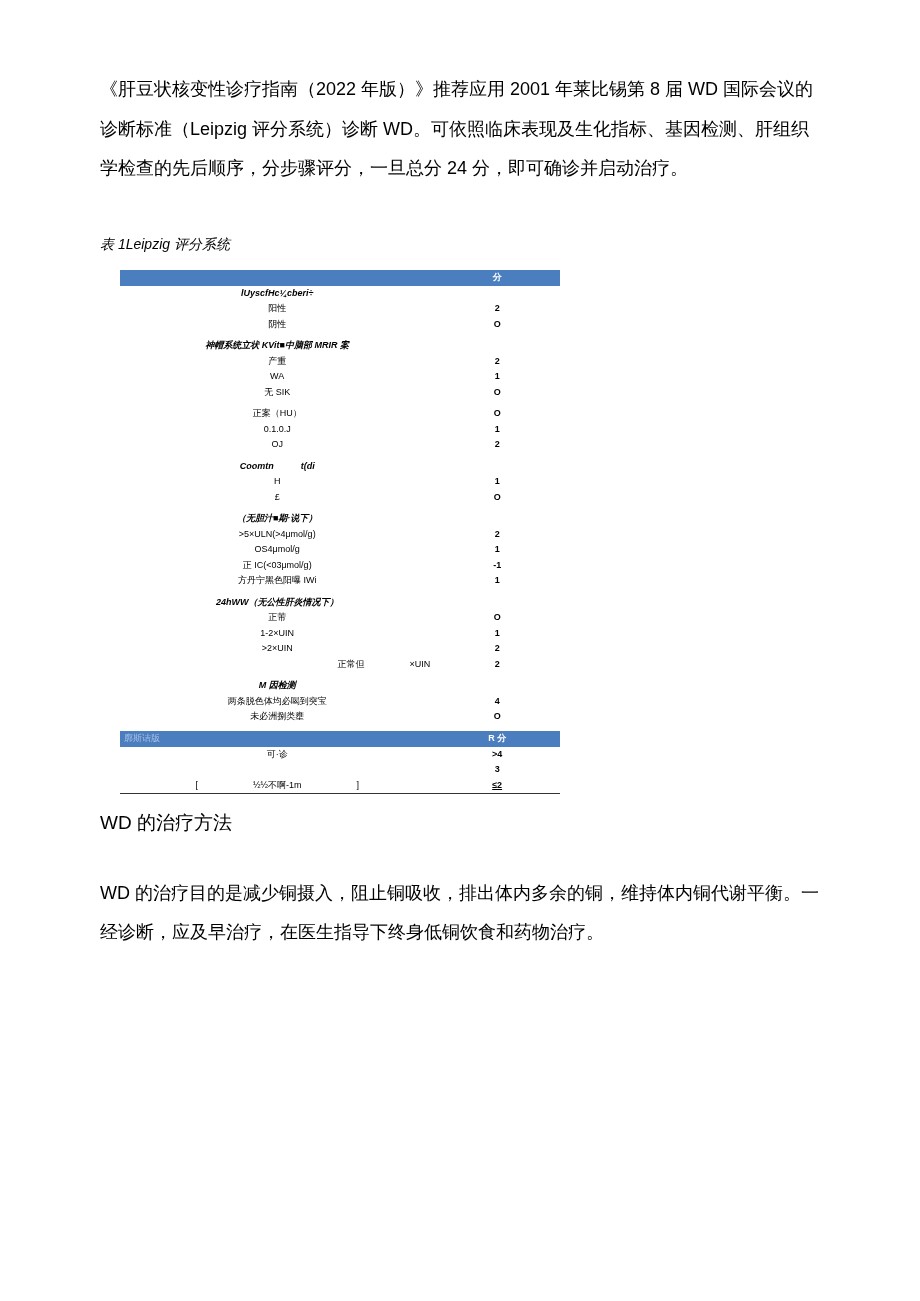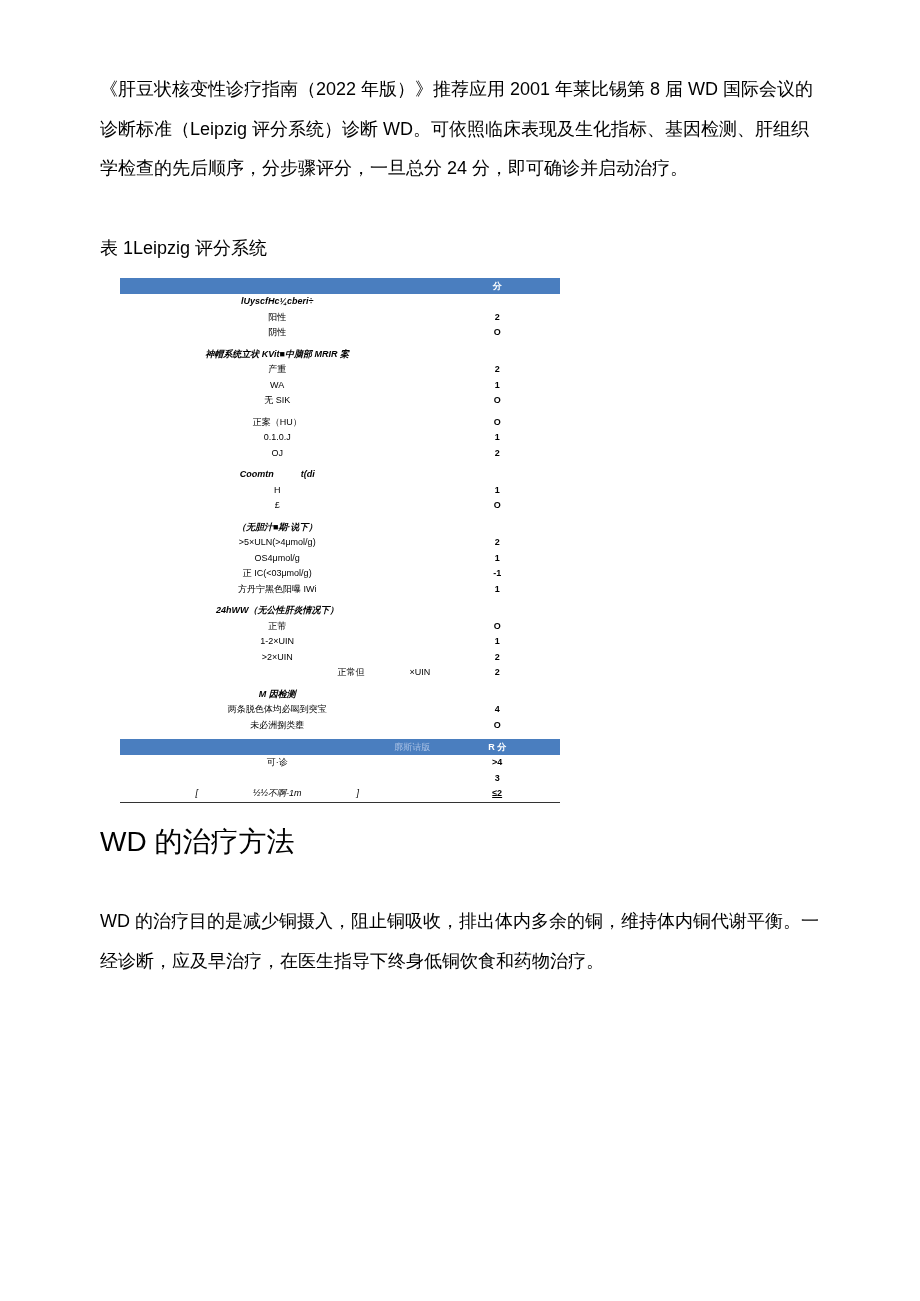--- a/index.html
+++ b/index.html
@@ -16,8 +16,9 @@
     margin-bottom: 40px;
   }
   .table-title {
-    font-size: 18px;
+    font-size: 14px;
     margin-bottom: 10px;
+    font-style: italic;
   }
   .score-table {
     width: 440px;

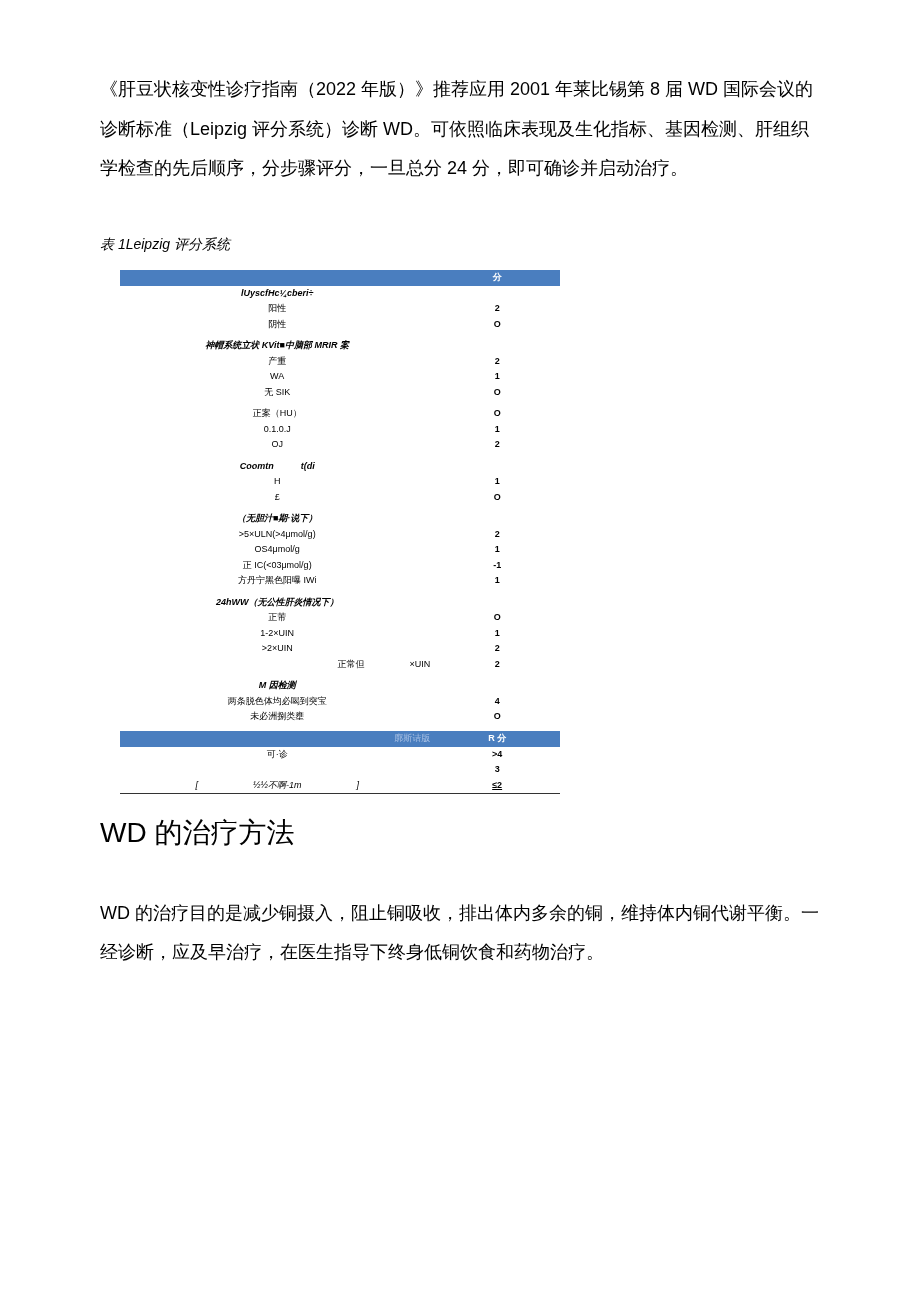--- a/index.html
+++ b/index.html
@@ -213,7 +213,7 @@
         <td class="col-score"></td>
       </tr>
       <tr class="header-row">
-        <td class="col-label" style="color: rgb(168, 192, 228); text-align: right;">廓斯诘版</td>
+        <td class="col-label" style="color: rgb(168, 192, 228); text-align: left;">廓斯诘版</td>
         <td class="col-score">R 分</td>
       </tr>
       <tr>

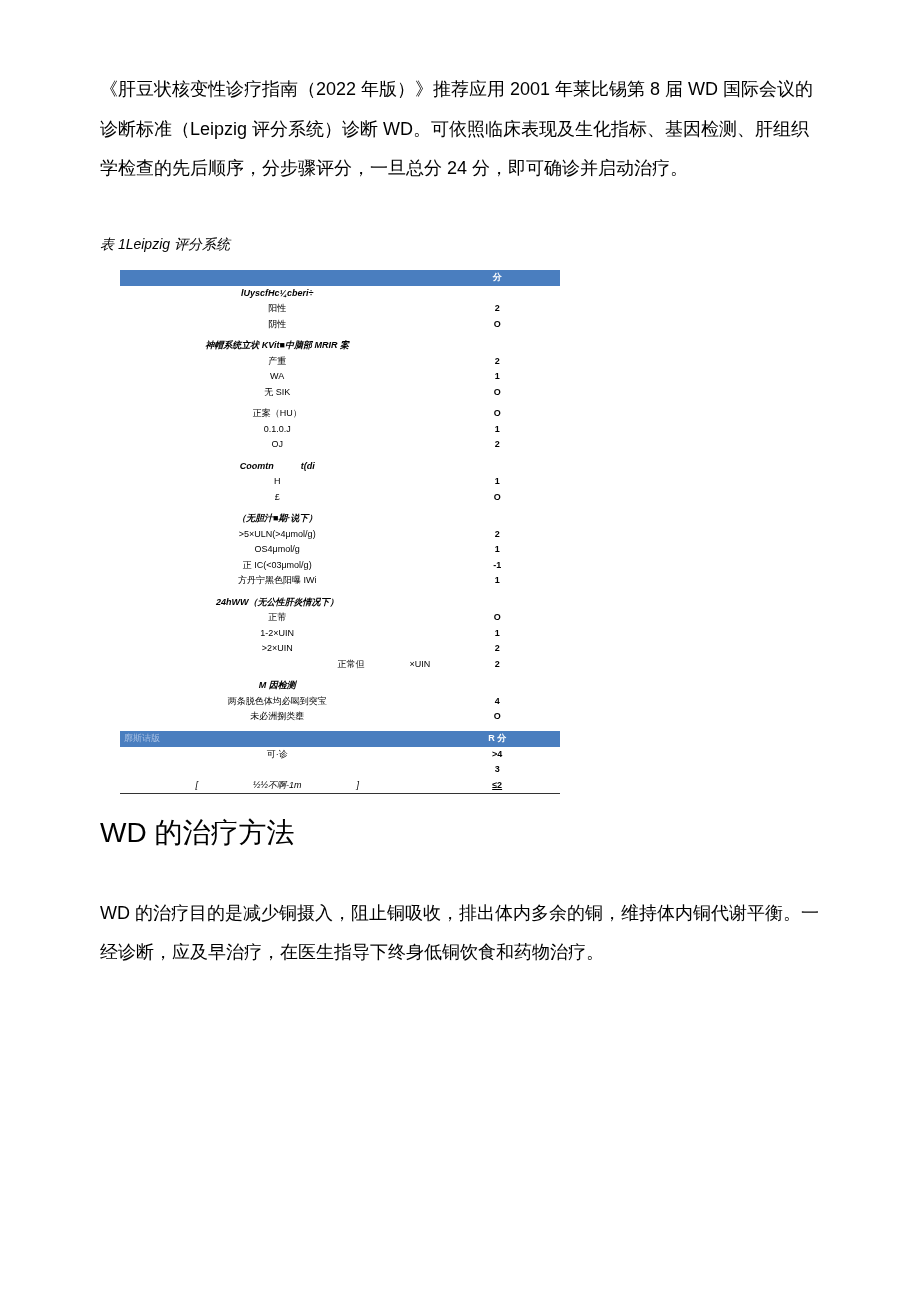--- a/index.html
+++ b/index.html
@@ -225,7 +225,7 @@
         <td class="col-score">3</td>
       </tr>
       <tr style="border-bottom: 1px solid rgb(51, 51, 51);">
-        <td class="col-label" style="position: relative; white-space: pre; text-align: center; font-style: italic;">[                      ½½不啊-1m                      ]</td>
+        <td class="col-label" style="position: relative; white-space: pre; text-align: center;">[                      ½½不啊-1m                      ]</td>
         <td class="col-score" style="text-decoration: underline;">≤2</td>
       </tr>
     </tbody>

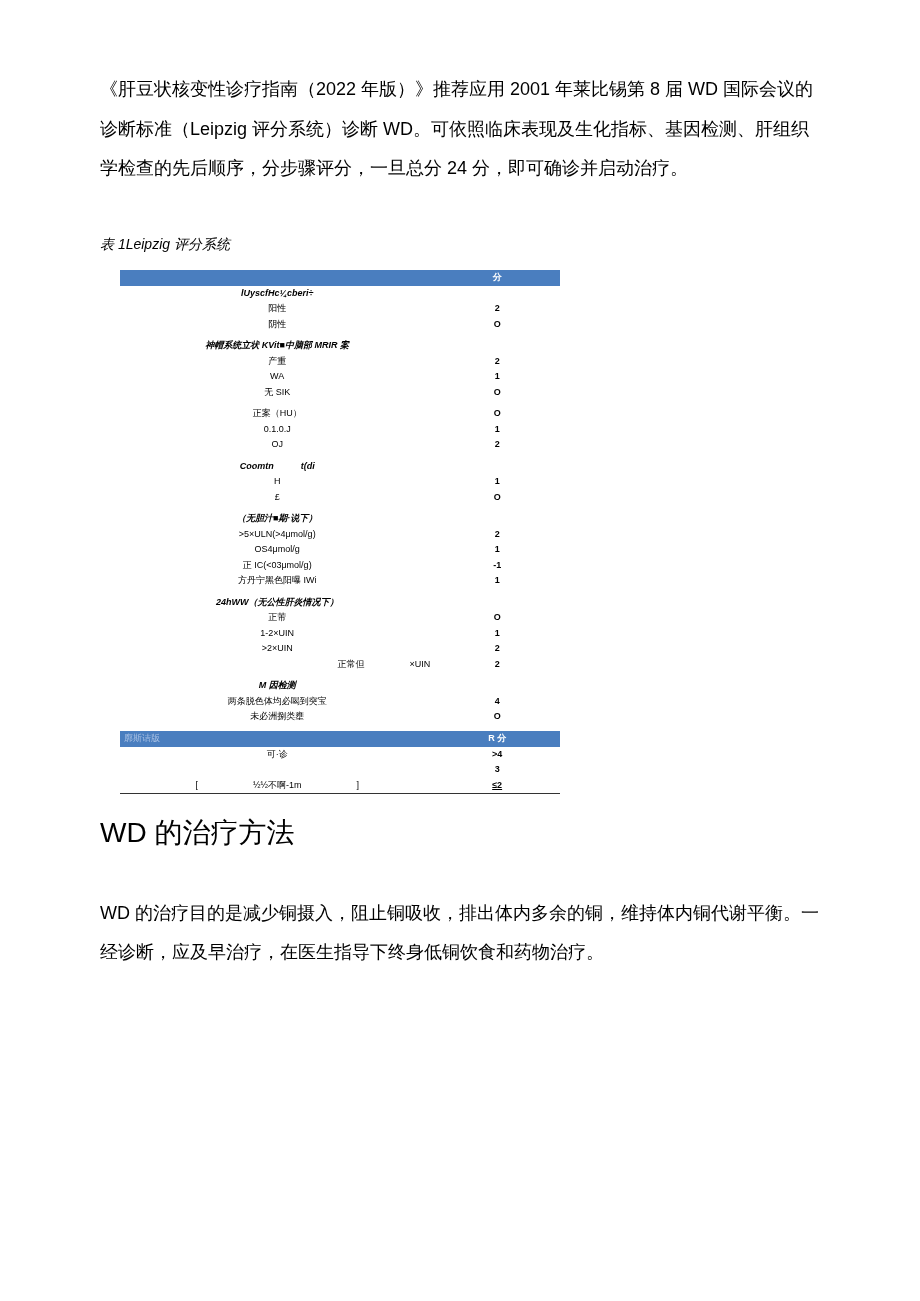--- a/index.html
+++ b/index.html
@@ -62,7 +62,7 @@
     height: 4px;
   }
   .section-title {
-    font-size: 28px;
+    font-size: 19px;
     margin-top: 8px;
     margin-bottom: 30px;
   }

